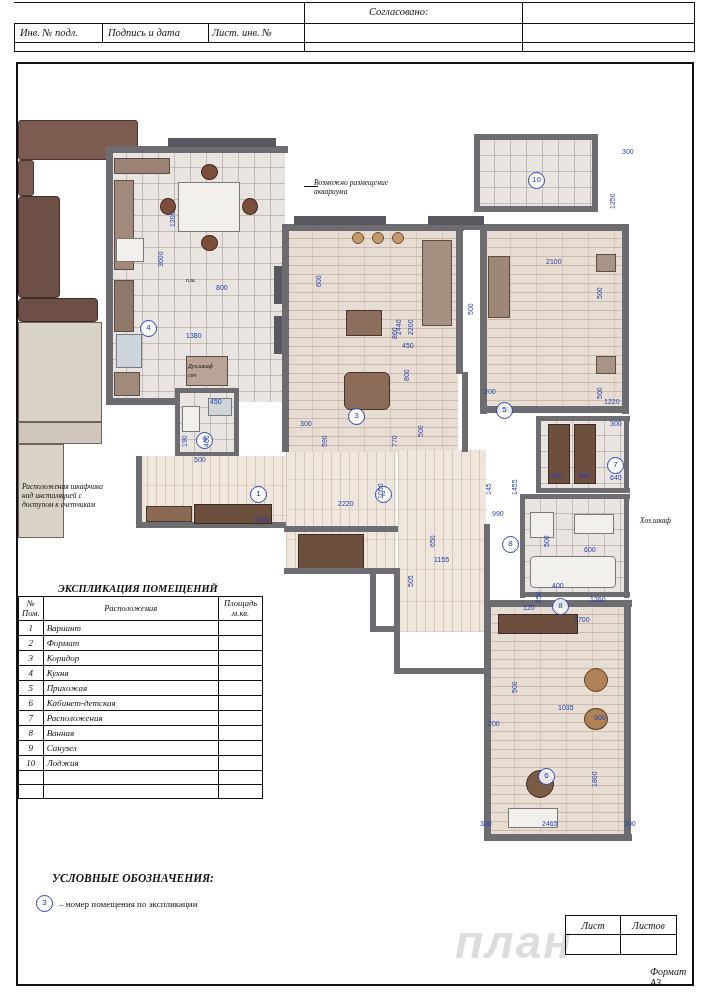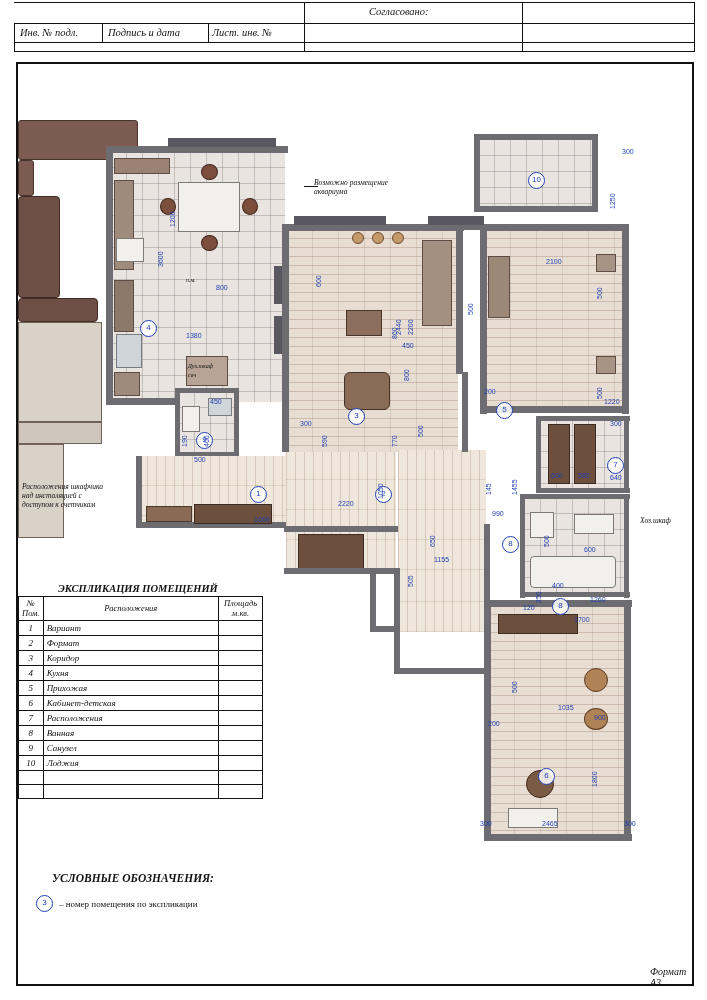--- a/index.html
+++ b/index.html
@@ -382,6 +382,7 @@
     <div class="legend-text">– номер помещения по экспликации</div>
   </div>
 
+  <div class="watermark">план</div>
 
   <div class="format">Формат А3</div>
 </div>

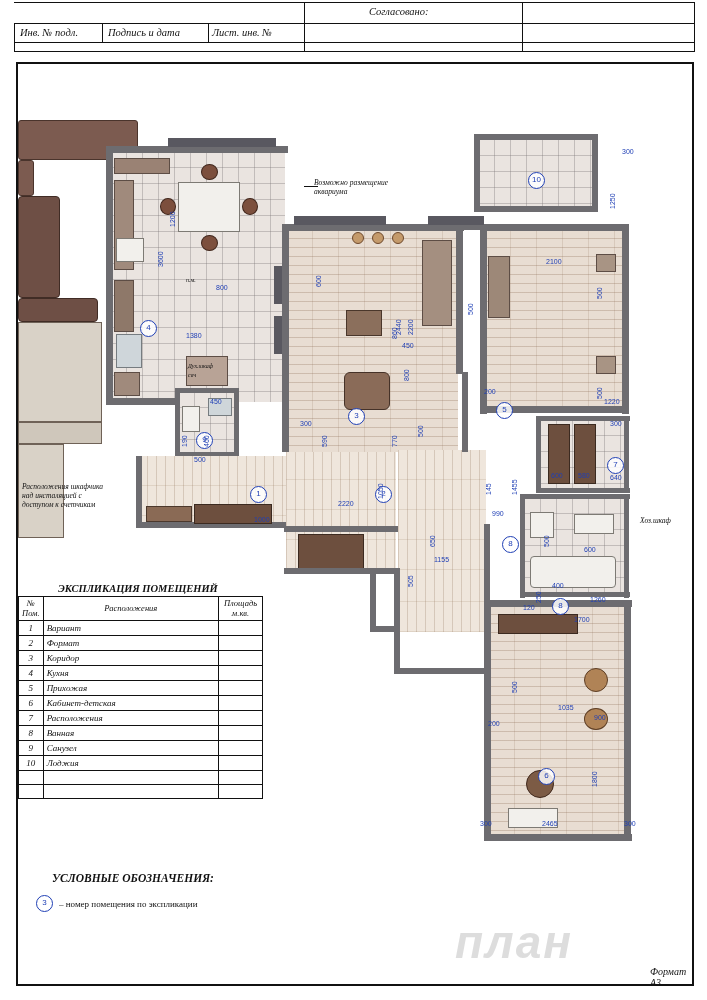--- a/index.html
+++ b/index.html
@@ -384,6 +384,12 @@
 
   <div class="watermark">план</div>
 
+  <div class="stamp">
+    <div style="left:0;top:0;width:56px;height:20px;">Лист</div>
+    <div style="left:55px;top:0;width:57px;height:20px;">Листов</div>
+    <div style="left:0;top:19px;width:56px;height:21px;"></div>
+    <div style="left:55px;top:19px;width:57px;height:21px;"></div>
+  </div>
   <div class="format">Формат А3</div>
 </div>
 

